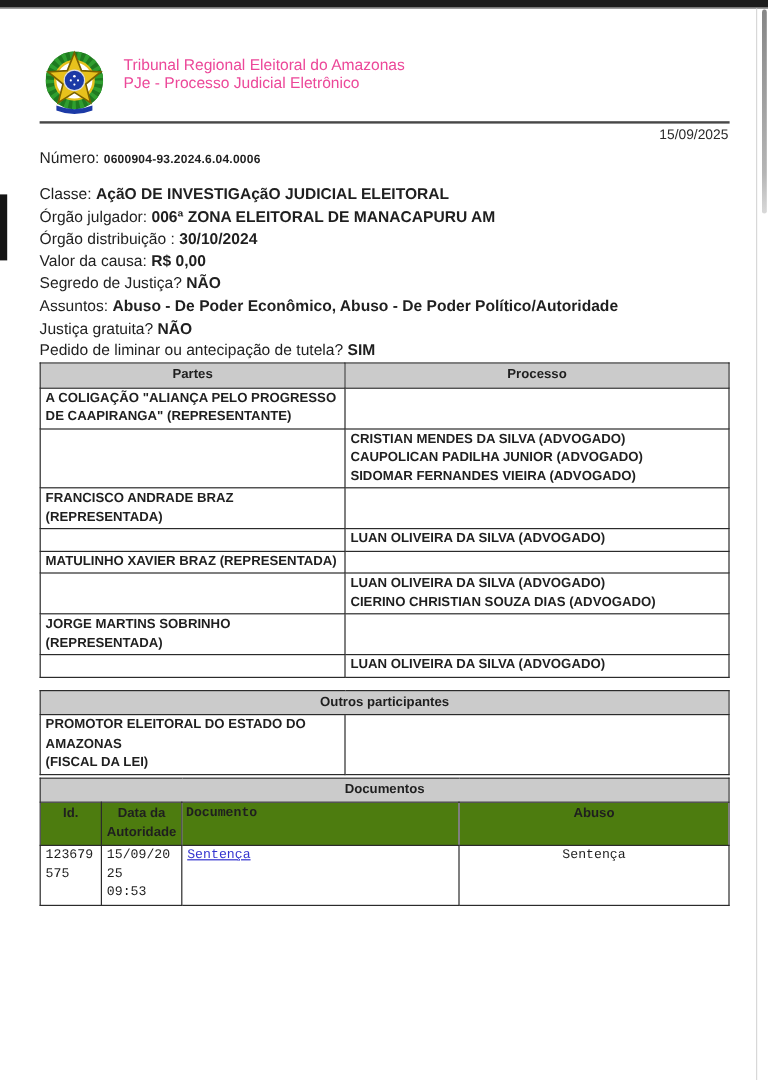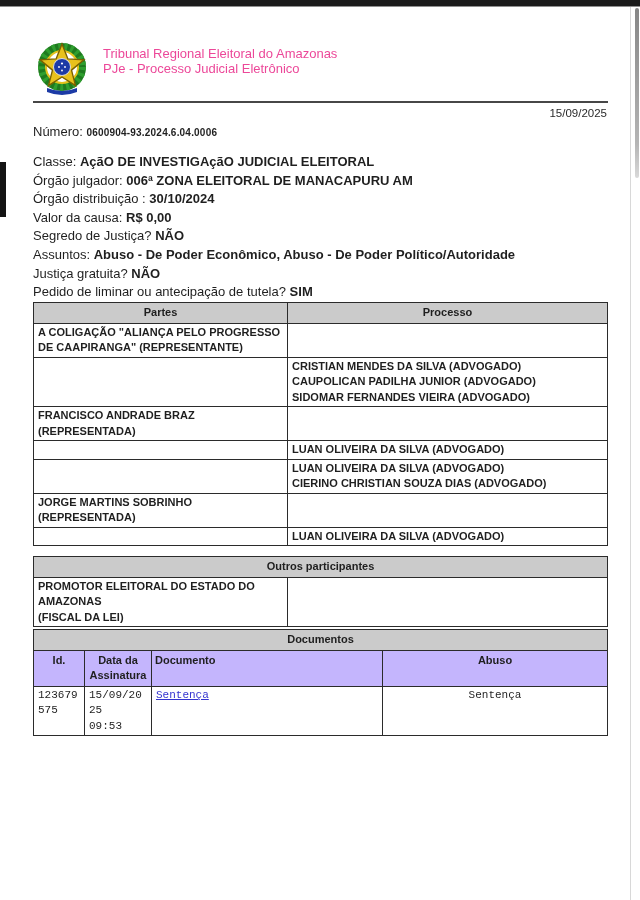--- a/index.html
+++ b/index.html
@@ -160,6 +160,10 @@
       </td>
     </tr>
     <tr>
+      <td>MATULINHO XAVIER BRAZ (REPRESENTADA)</td>
+      <td></td>
+    </tr>
+    <tr>
       <td></td>
       <td>
         <div>LUAN OLIVEIRA DA SILVA (ADVOGADO)</div>

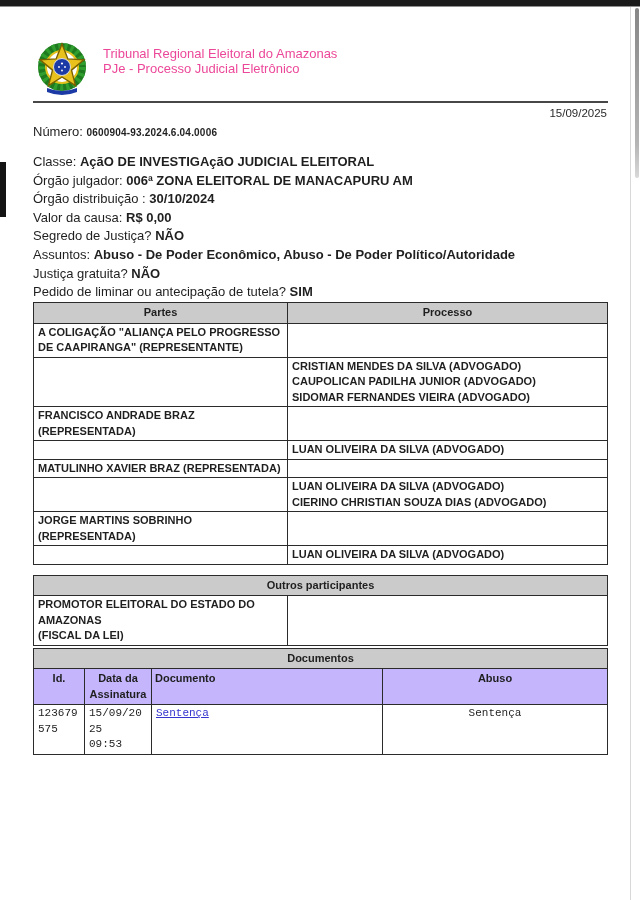--- a/index.html
+++ b/index.html
@@ -42,7 +42,7 @@
   .t-outros{margin-top:10px;}
   .t-outros td{font-weight:bold;}
   .t-docs{margin-top:2px;padding-left:16px;}
-  .t-docs .colhead{background:#c4b5fd;font-weight:bold;text-align:center;border:1px solid #2b2b2b;padding:2px 3px;}
+  .t-docs .colhead{background:#4d7c0f;font-weight:bold;text-align:center;border:1px solid #2b2b2b;padding:2px 3px;}
   .t-docs .colhead.left{text-align:left;}
   .t-docs td{font-weight:normal;}
   .t-docs .c-tipo{text-align:center;}

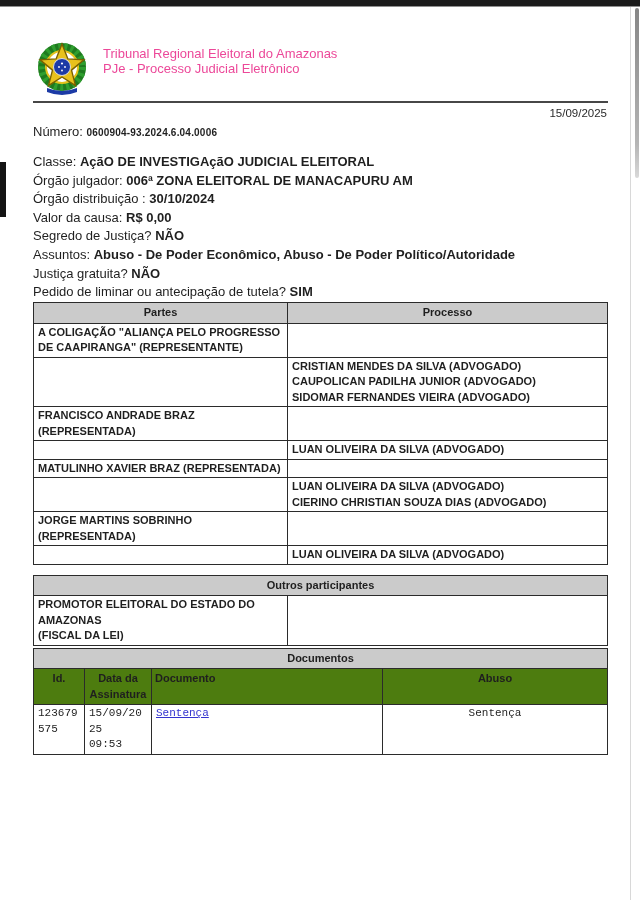--- a/index.html
+++ b/index.html
@@ -215,7 +215,7 @@
     </tr>
     <tr>
       <td class="colhead">Id.</td>
-      <td class="colhead">Data da Assinatura</td>
+      <td class="colhead">Data da Autoridade</td>
       <td class="colhead left">Documento</td>
       <td class="colhead">Abuso</td>
     </tr>

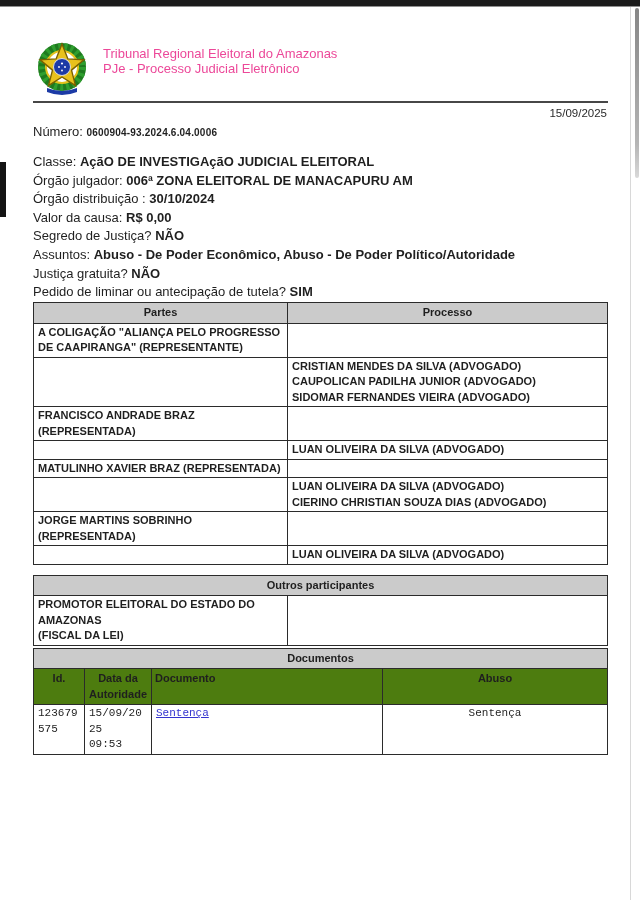--- a/index.html
+++ b/index.html
@@ -43,7 +43,7 @@
   .t-outros td{font-weight:bold;}
   .t-docs{margin-top:2px;padding-left:16px;}
   .t-docs .colhead{background:#4d7c0f;font-weight:bold;text-align:center;border:1px solid #2b2b2b;padding:2px 3px;}
-  .t-docs .colhead.left{text-align:left;}
+  .t-docs .colhead.left{text-align:left;font-family:Liberation Mono, monospace;}
   .t-docs td{font-weight:normal;}
   .t-docs .c-tipo{text-align:center;}
   .doc-row td{height:32px;font-family:Liberation Mono, monospace;}

